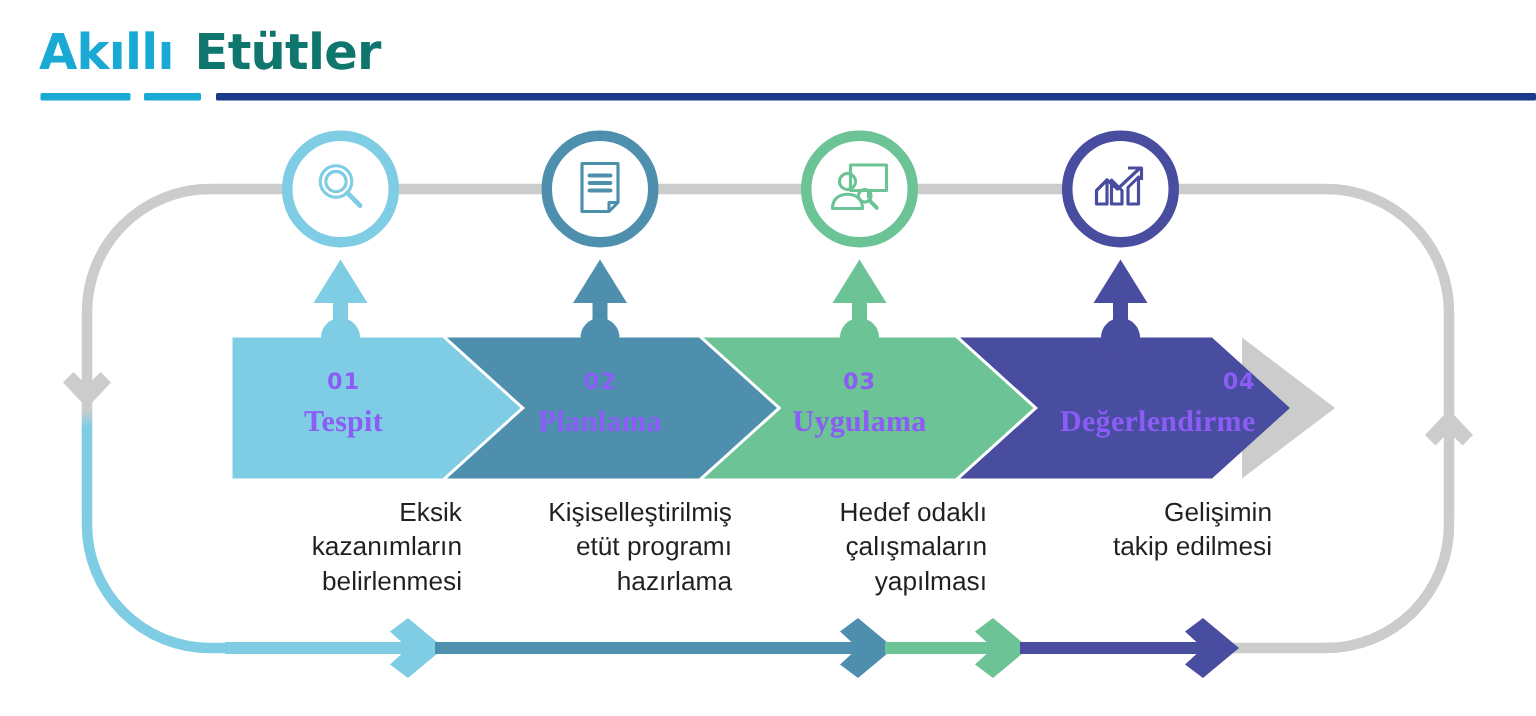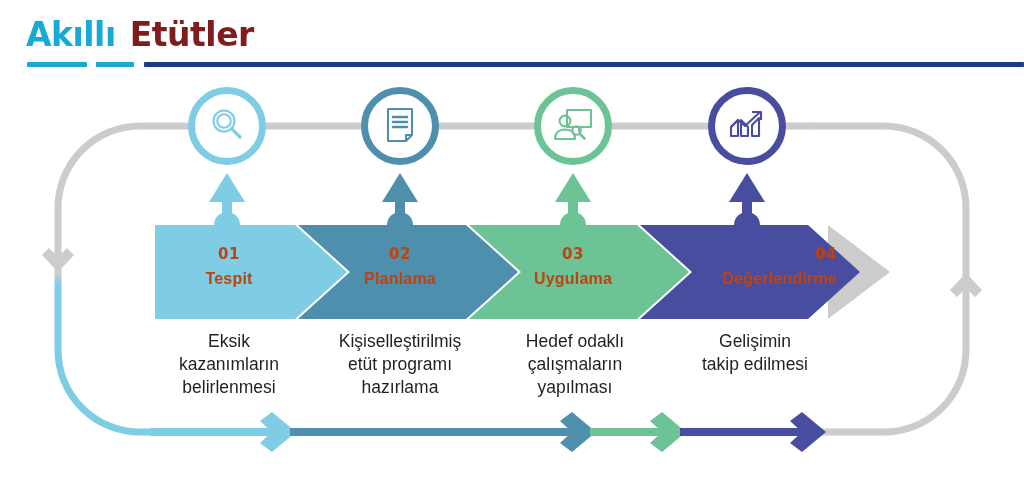--- a/index.html
+++ b/index.html
@@ -47,7 +47,7 @@
     text-align: right;
   }
   .title-akilli { color: #19a9d5; }
-  .title-etutler { color: #7f1d1d; }
+  .title-etutler { color: #0f766e; }
 
   .rule-seg {
     position: absolute;

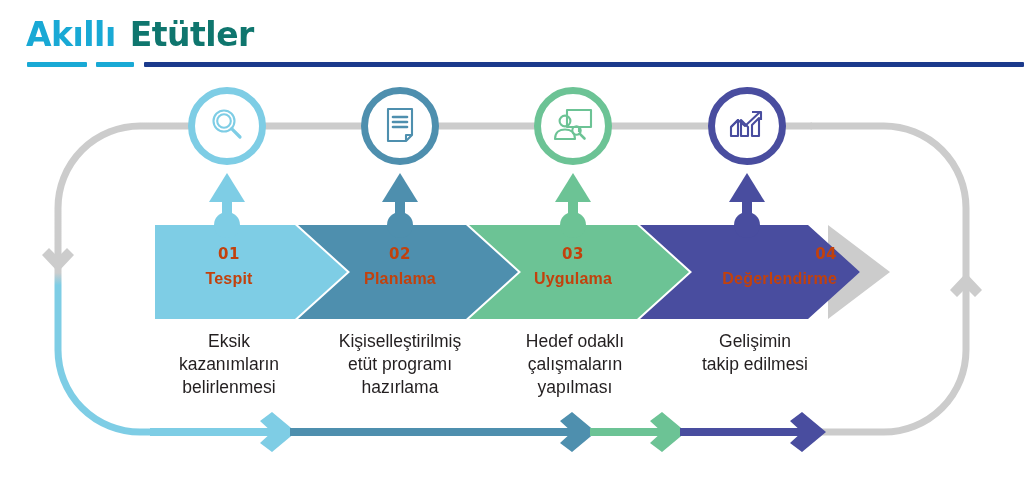--- a/index.html
+++ b/index.html
@@ -87,7 +87,7 @@
   .chev-label {
     position: absolute;
     text-align: center;
-    color: #c2410c;
+    color: #8b5cf6;
     pointer-events: none;
   }
   .chev-num {

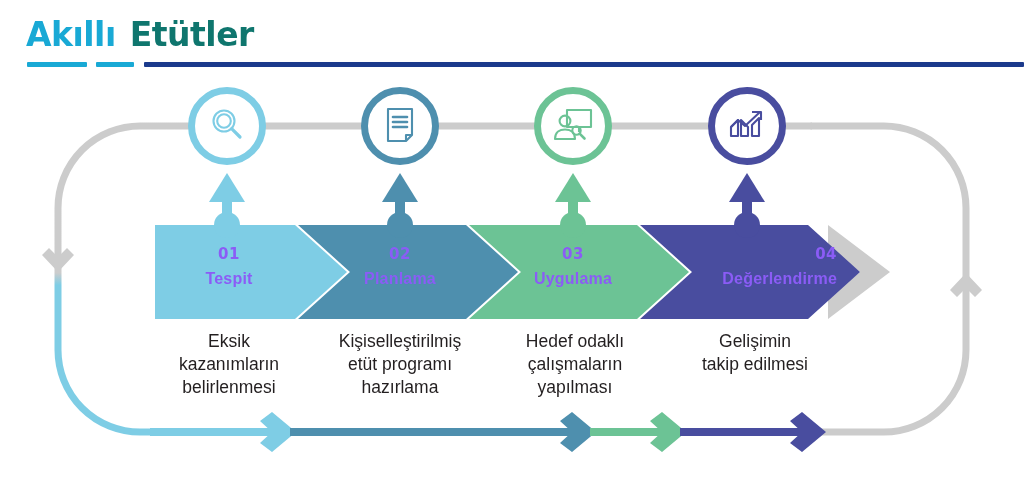--- a/index.html
+++ b/index.html
@@ -98,9 +98,9 @@
     margin-bottom: 7px;
   }
   .chev-name {
-    font-family: Liberation Sans, sans-serif;
+    font-family: Liberation Serif, serif;
     font-weight: bold;
-    font-size: 16px;
+    font-size: 20px;
     letter-spacing: 0.2px;
     white-space: nowrap;
   }

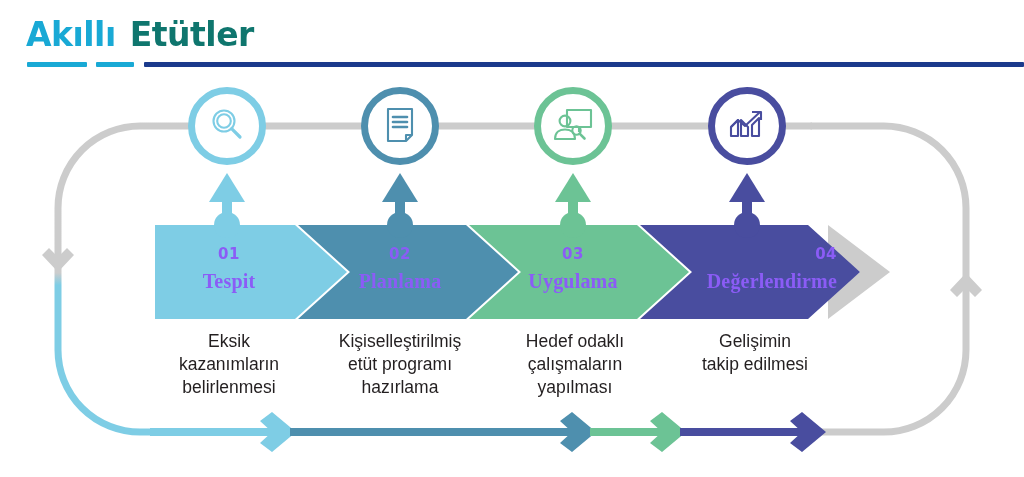--- a/index.html
+++ b/index.html
@@ -108,7 +108,7 @@
   
   .desc {
     position: absolute;
-    text-align: center;
+    text-align: right;
     color: #231f20;
     font-family: "Liberation Sans", sans-serif;
     font-size: 17.5px;

